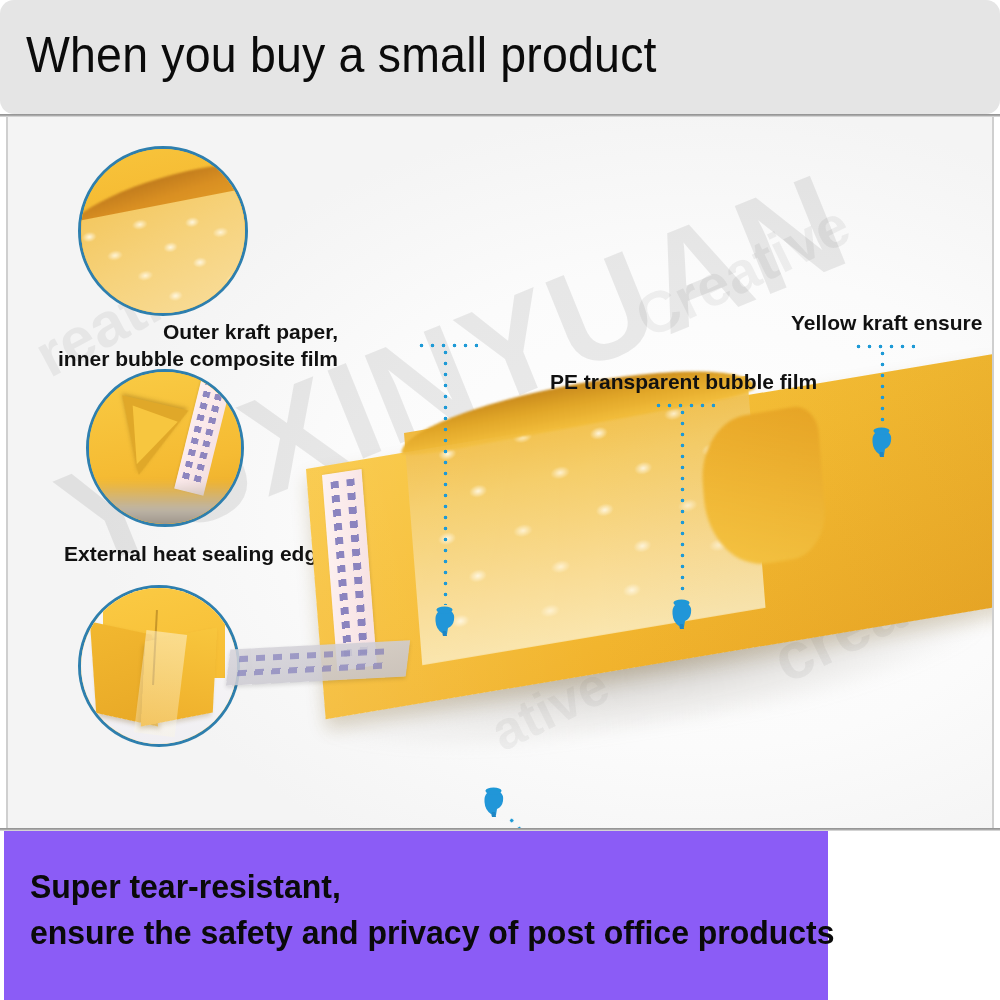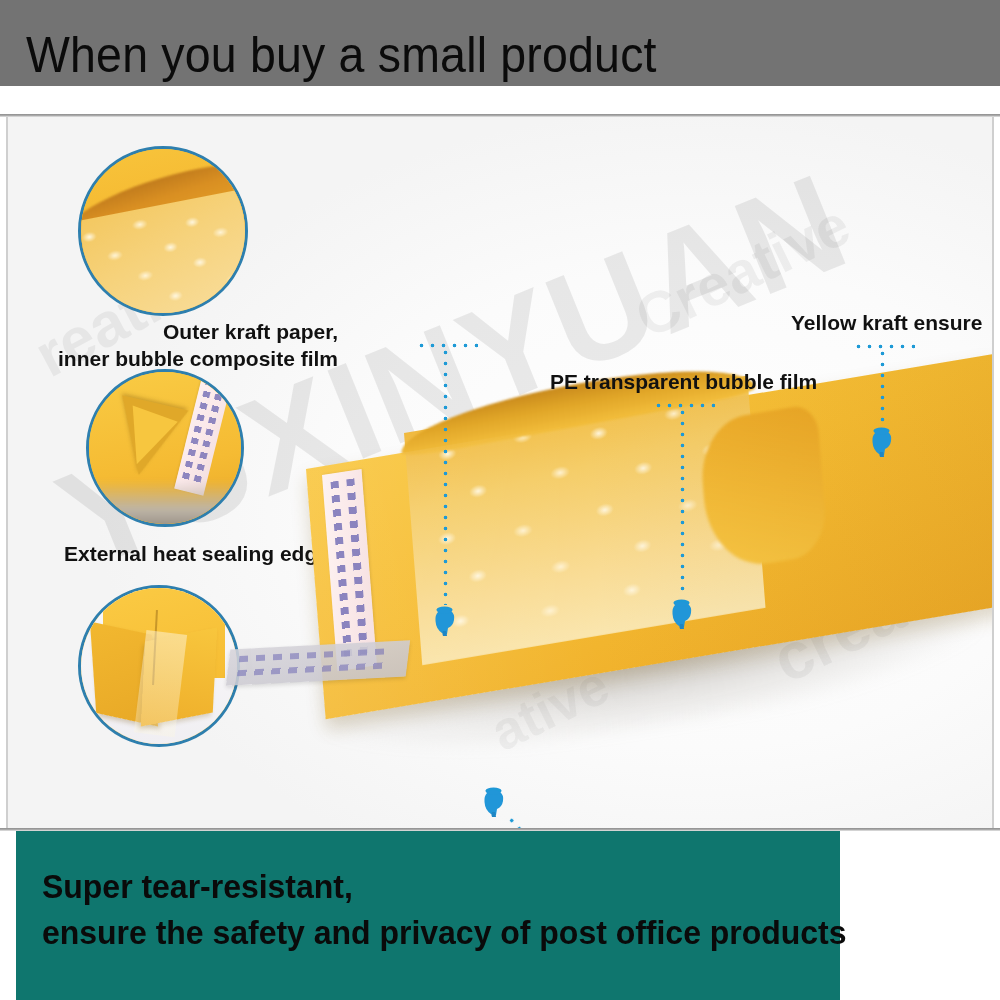--- a/index.html
+++ b/index.html
@@ -17,8 +17,9 @@
   .header {
     position: absolute;
     left: 0; top: 0;
-    width: 1000px; height: 86px;
-    background: #737373;
+    width: 1000px; height: 114px;
+    background: #e5e5e5;
+    border-radius: 14px;
   }
   .header-title {
     position: absolute;

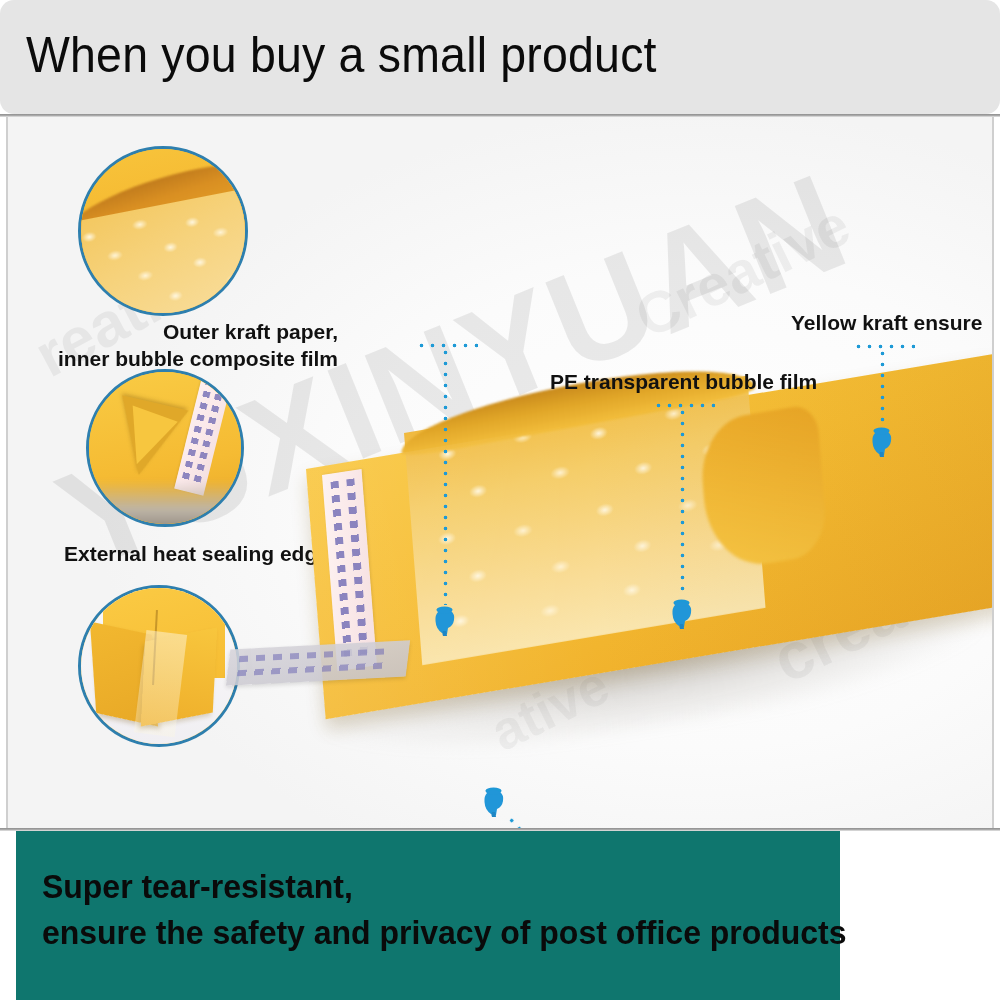--- a/index.html
+++ b/index.html
@@ -453,9 +453,9 @@
   }
   .footer {
     position: absolute;
-    left: 16px; top: 831px;
+    left: 4px; top: 831px;
     width: 824px; height: 169px;
-    background: #0f766e;
+    background: #8b5cf6;
   }
   .footer-line {
     position: absolute;

